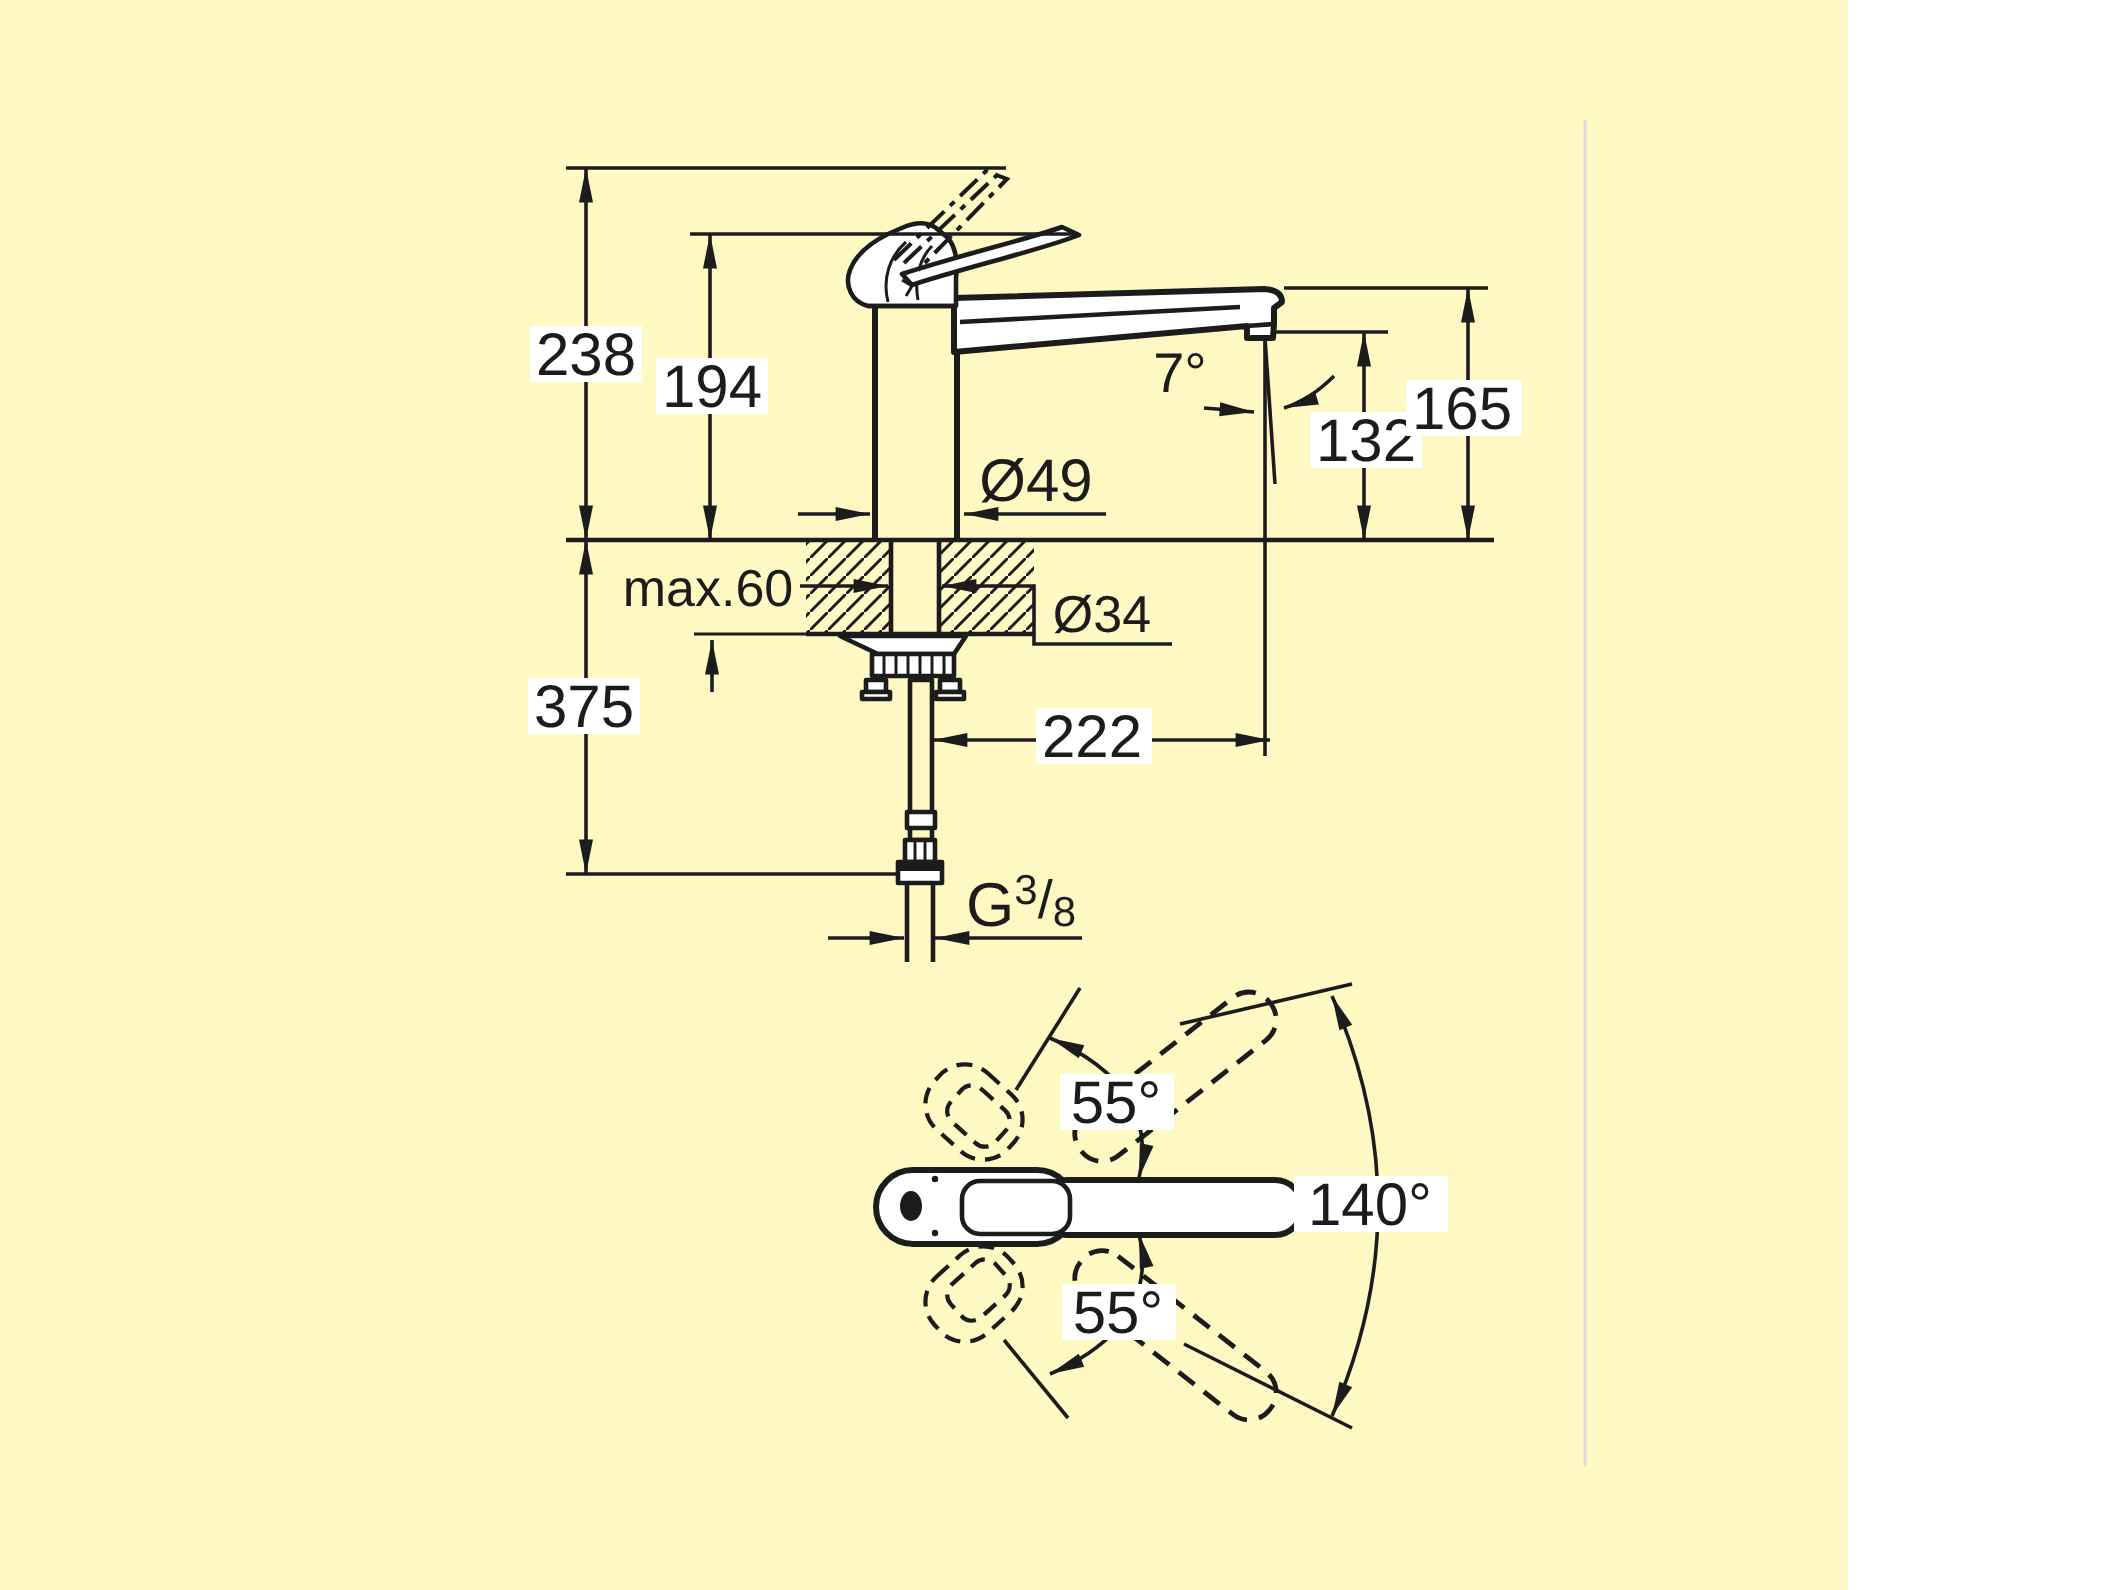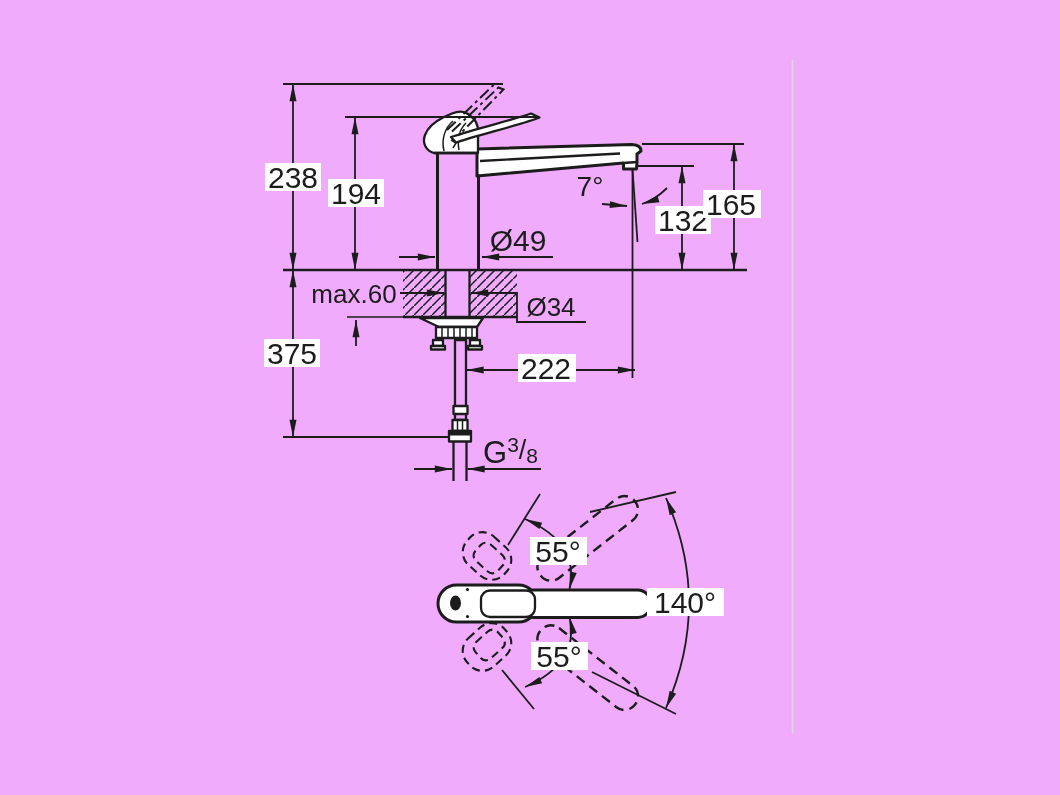--- a/index.html
+++ b/index.html
@@ -3,7 +3,7 @@
 <meta charset="utf-8">
 <style>
   html,body{margin:0;padding:0;background:#ffffff;}
-  #stage{position:relative;width:1060px;height:795px;background:#f0abfc;overflow:hidden;}
+  #stage{position:relative;width:924px;height:795px;background:#fef9c3;overflow:hidden;}
   svg{position:absolute;left:0;top:0;}
   .ol{stroke:#1c1c1c;stroke-width:3;fill:none;stroke-linejoin:round;}
   .ol2{stroke:#1c1c1c;stroke-width:2.3;fill:none;stroke-linejoin:round;}

